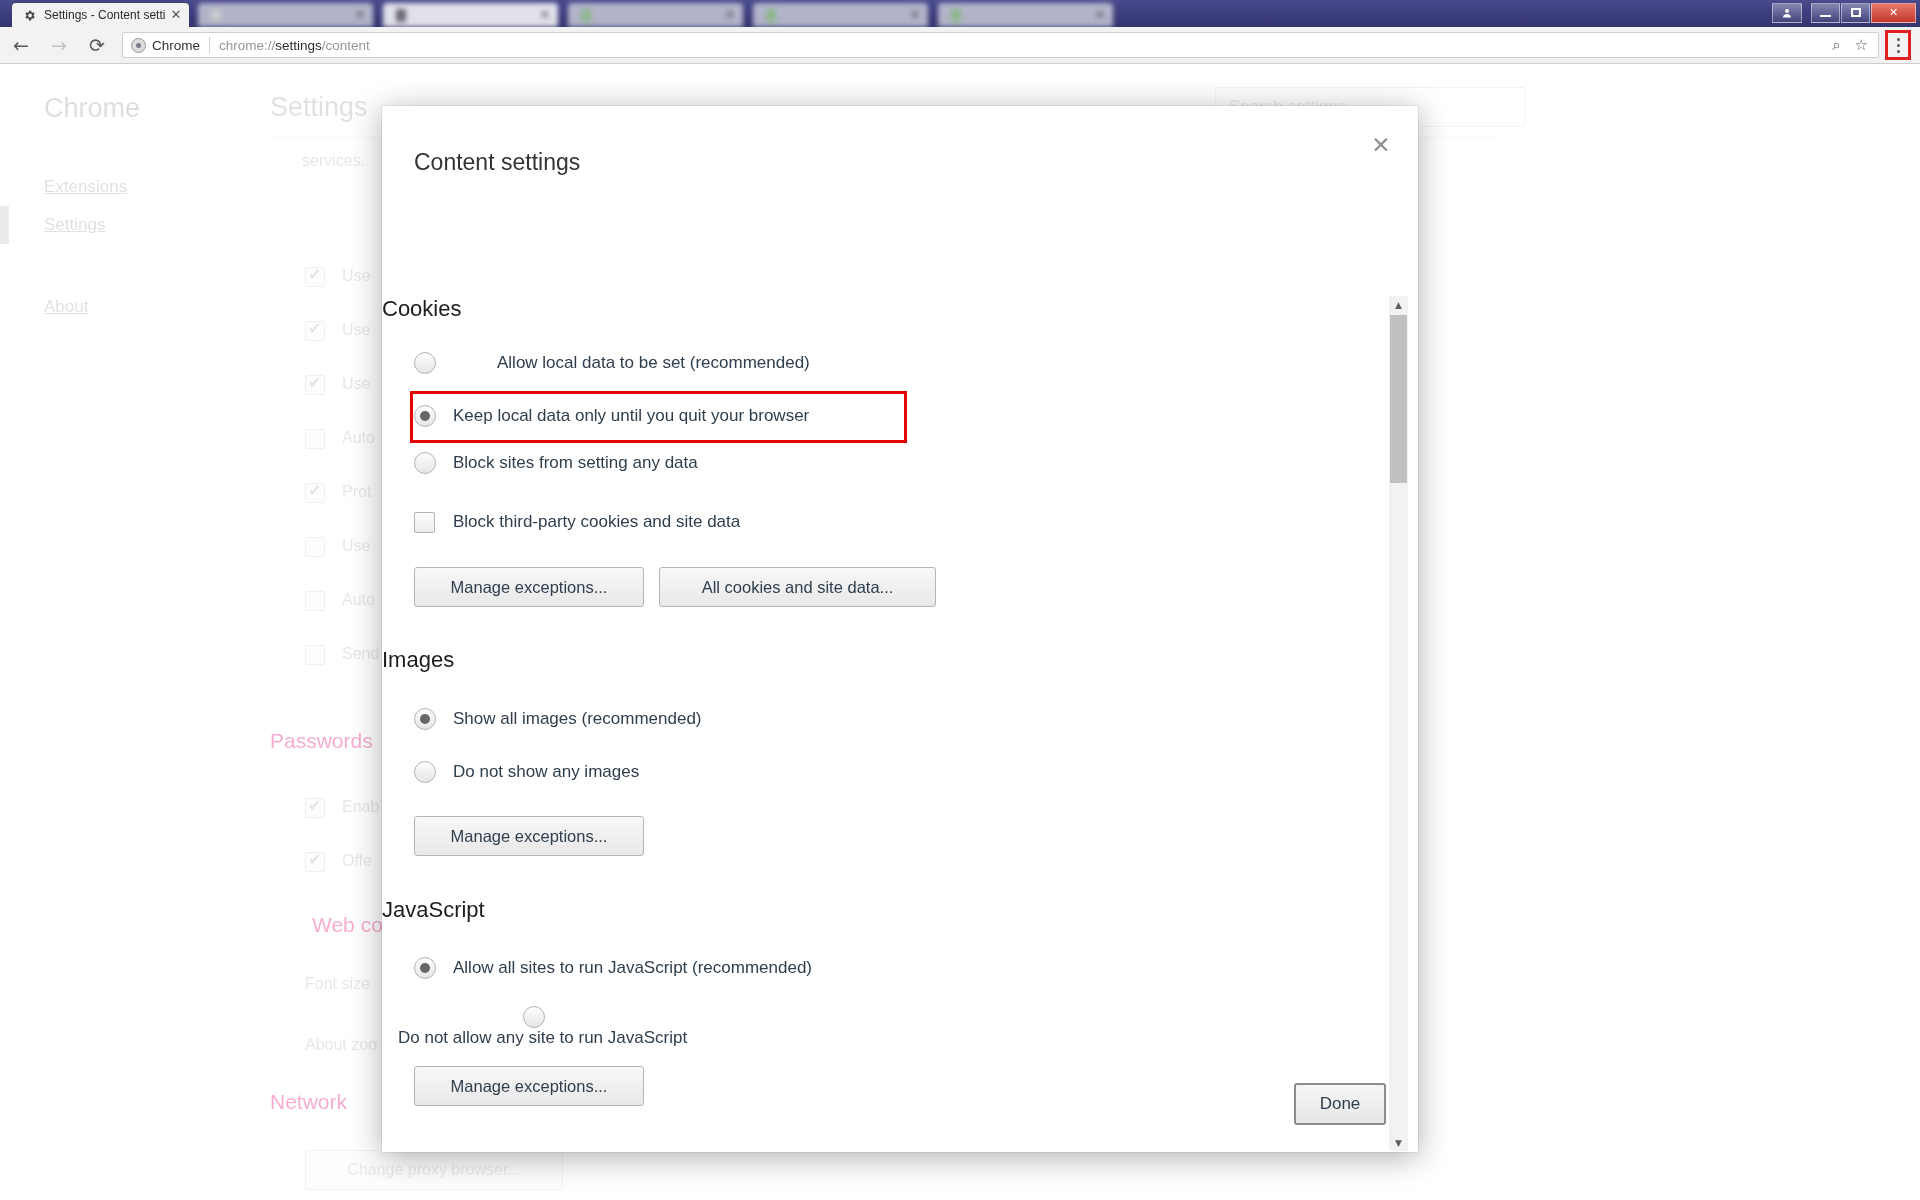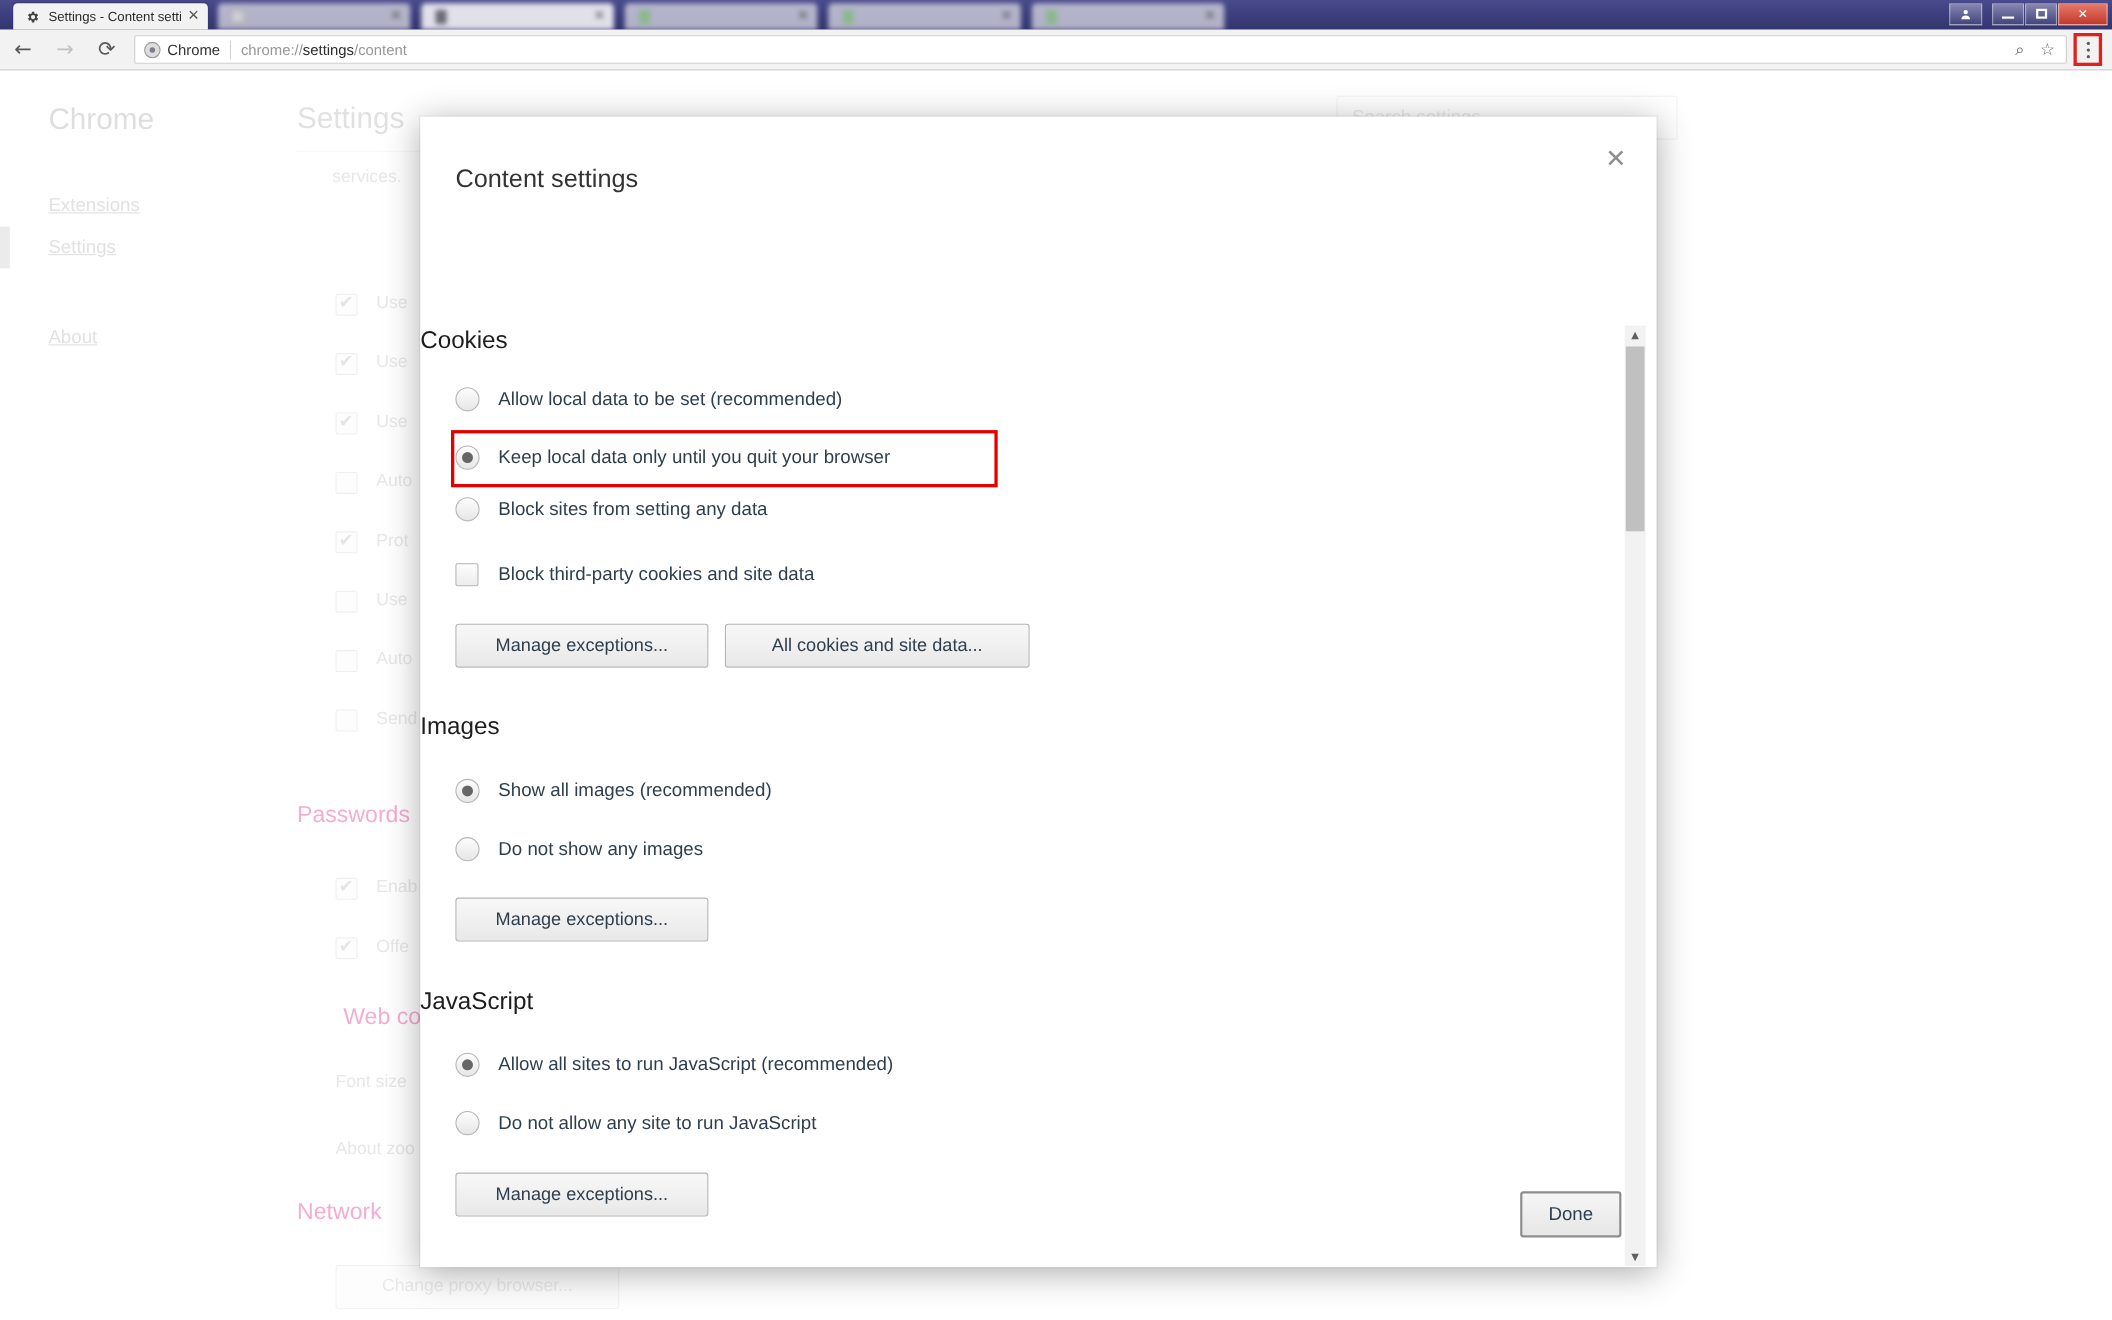--- a/index.html
+++ b/index.html
@@ -173,7 +173,7 @@
 
   
   #dialog {
-    position: absolute; left: 382px; top: 106px; width: 1124px; height: 1046px;
+    position: absolute; left: 382px; top: 106px; width: 1036px; height: 1046px;
     background: #fff;
     box-shadow: 0 5px 30px rgba(0,0,0,.32), 0 0 0 1px rgba(0,0,0,.06);
     display: flex; flex-direction: column;

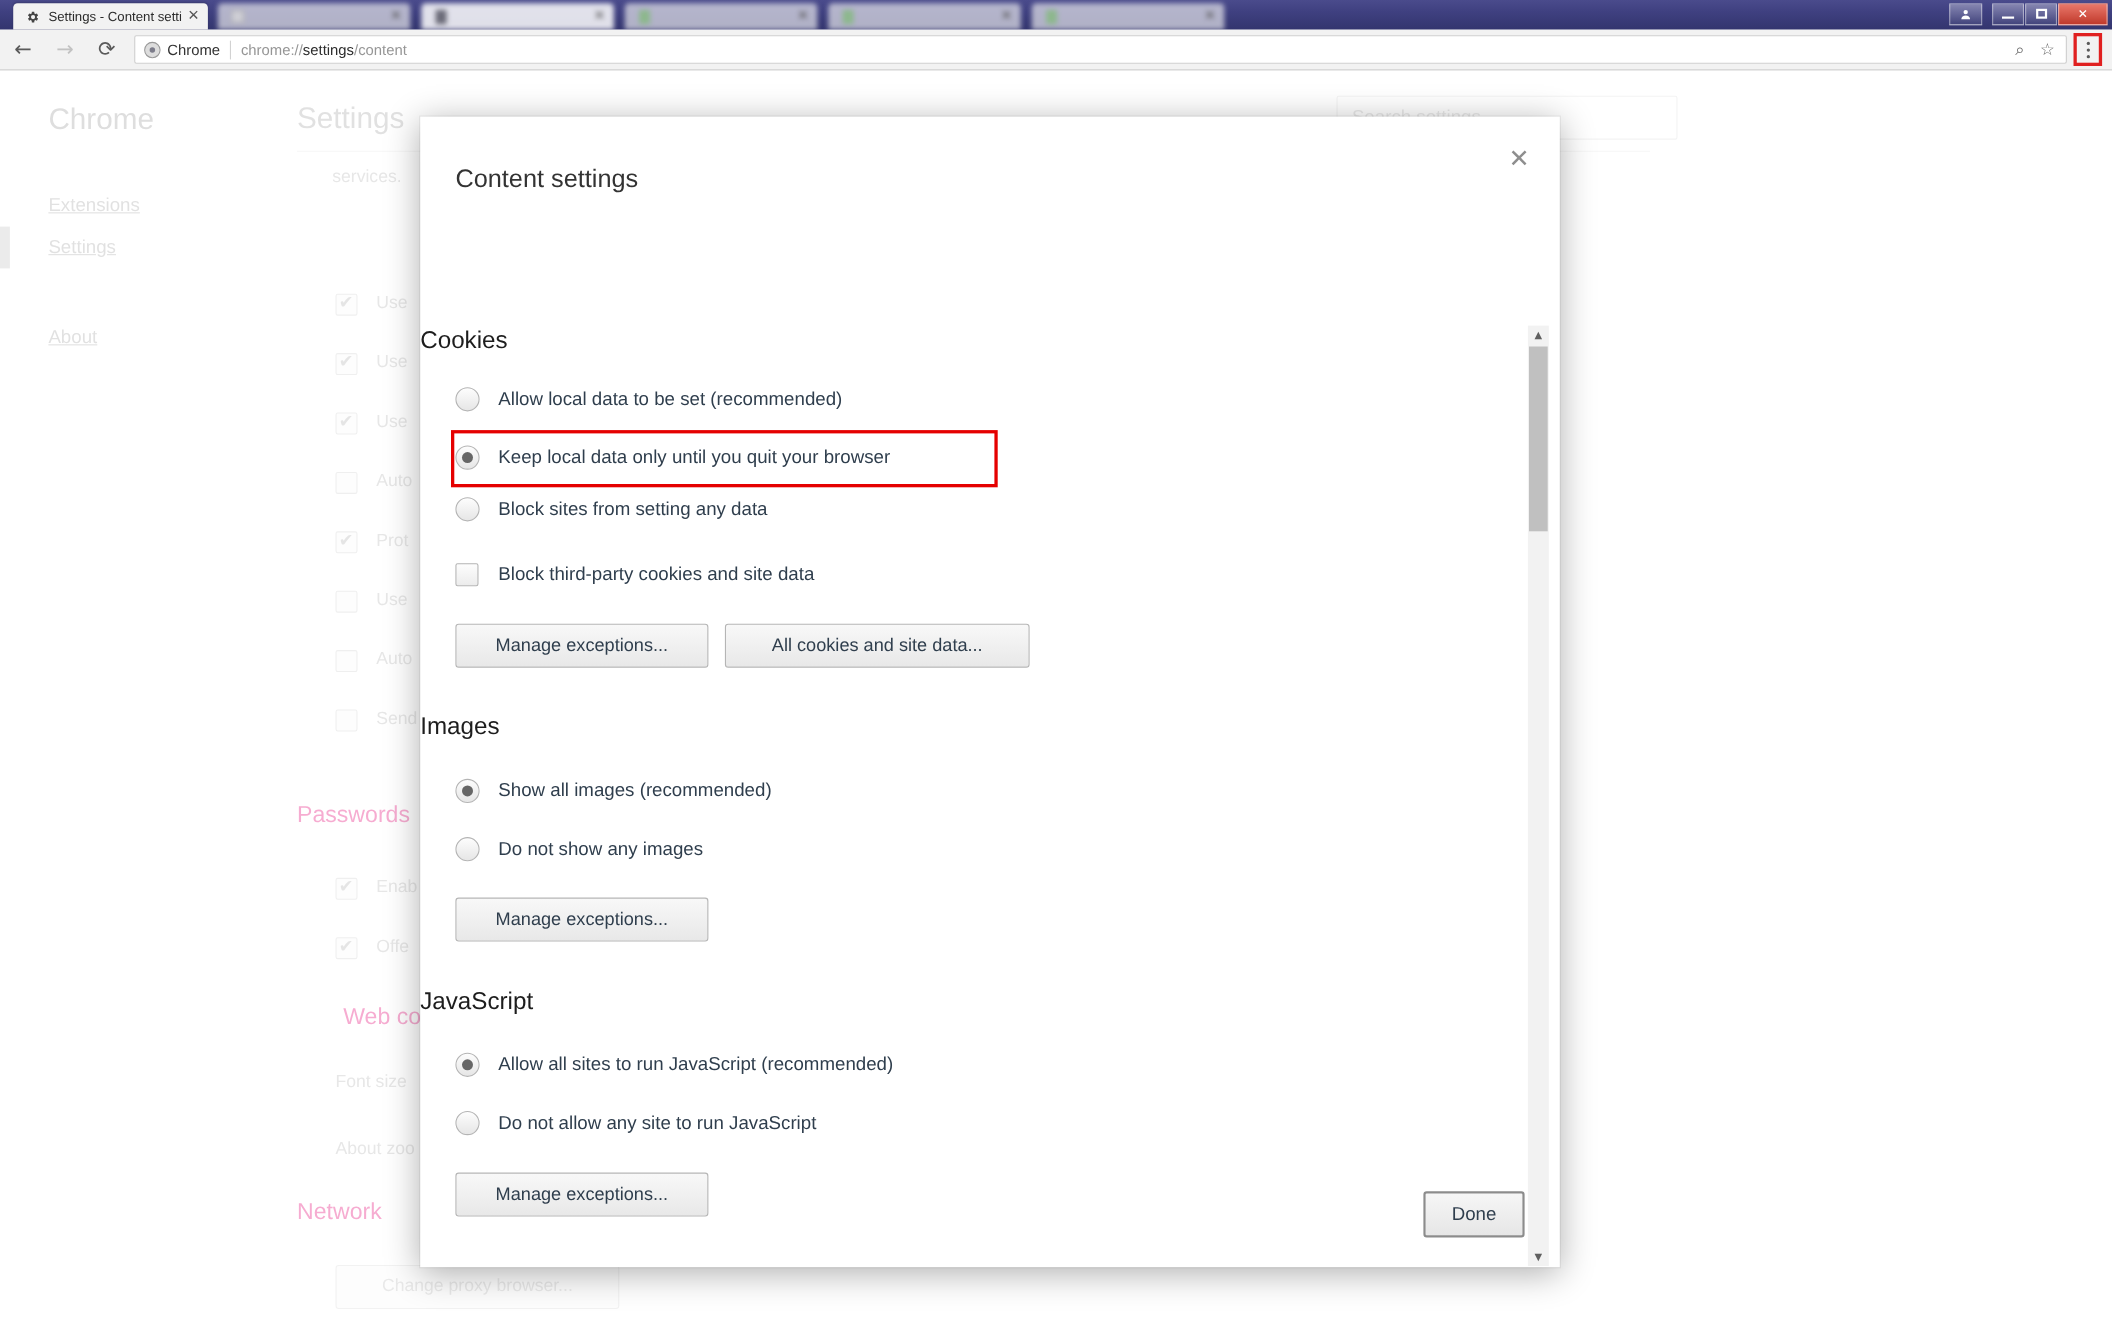--- a/index.html
+++ b/index.html
@@ -435,7 +435,7 @@
 
         <div class="section-title" style="position:absolute; left:0; top:0;">Cookies</div>
 
-        <div class="opt-row" style="left:32px; top:52px;">
+        <div class="opt-row" style="left:32px; top:52px;gap:44px;">
           <span class="radio"></span>
           <span class="opt-label">Allow local data to be set (recommended)</span>
         </div>

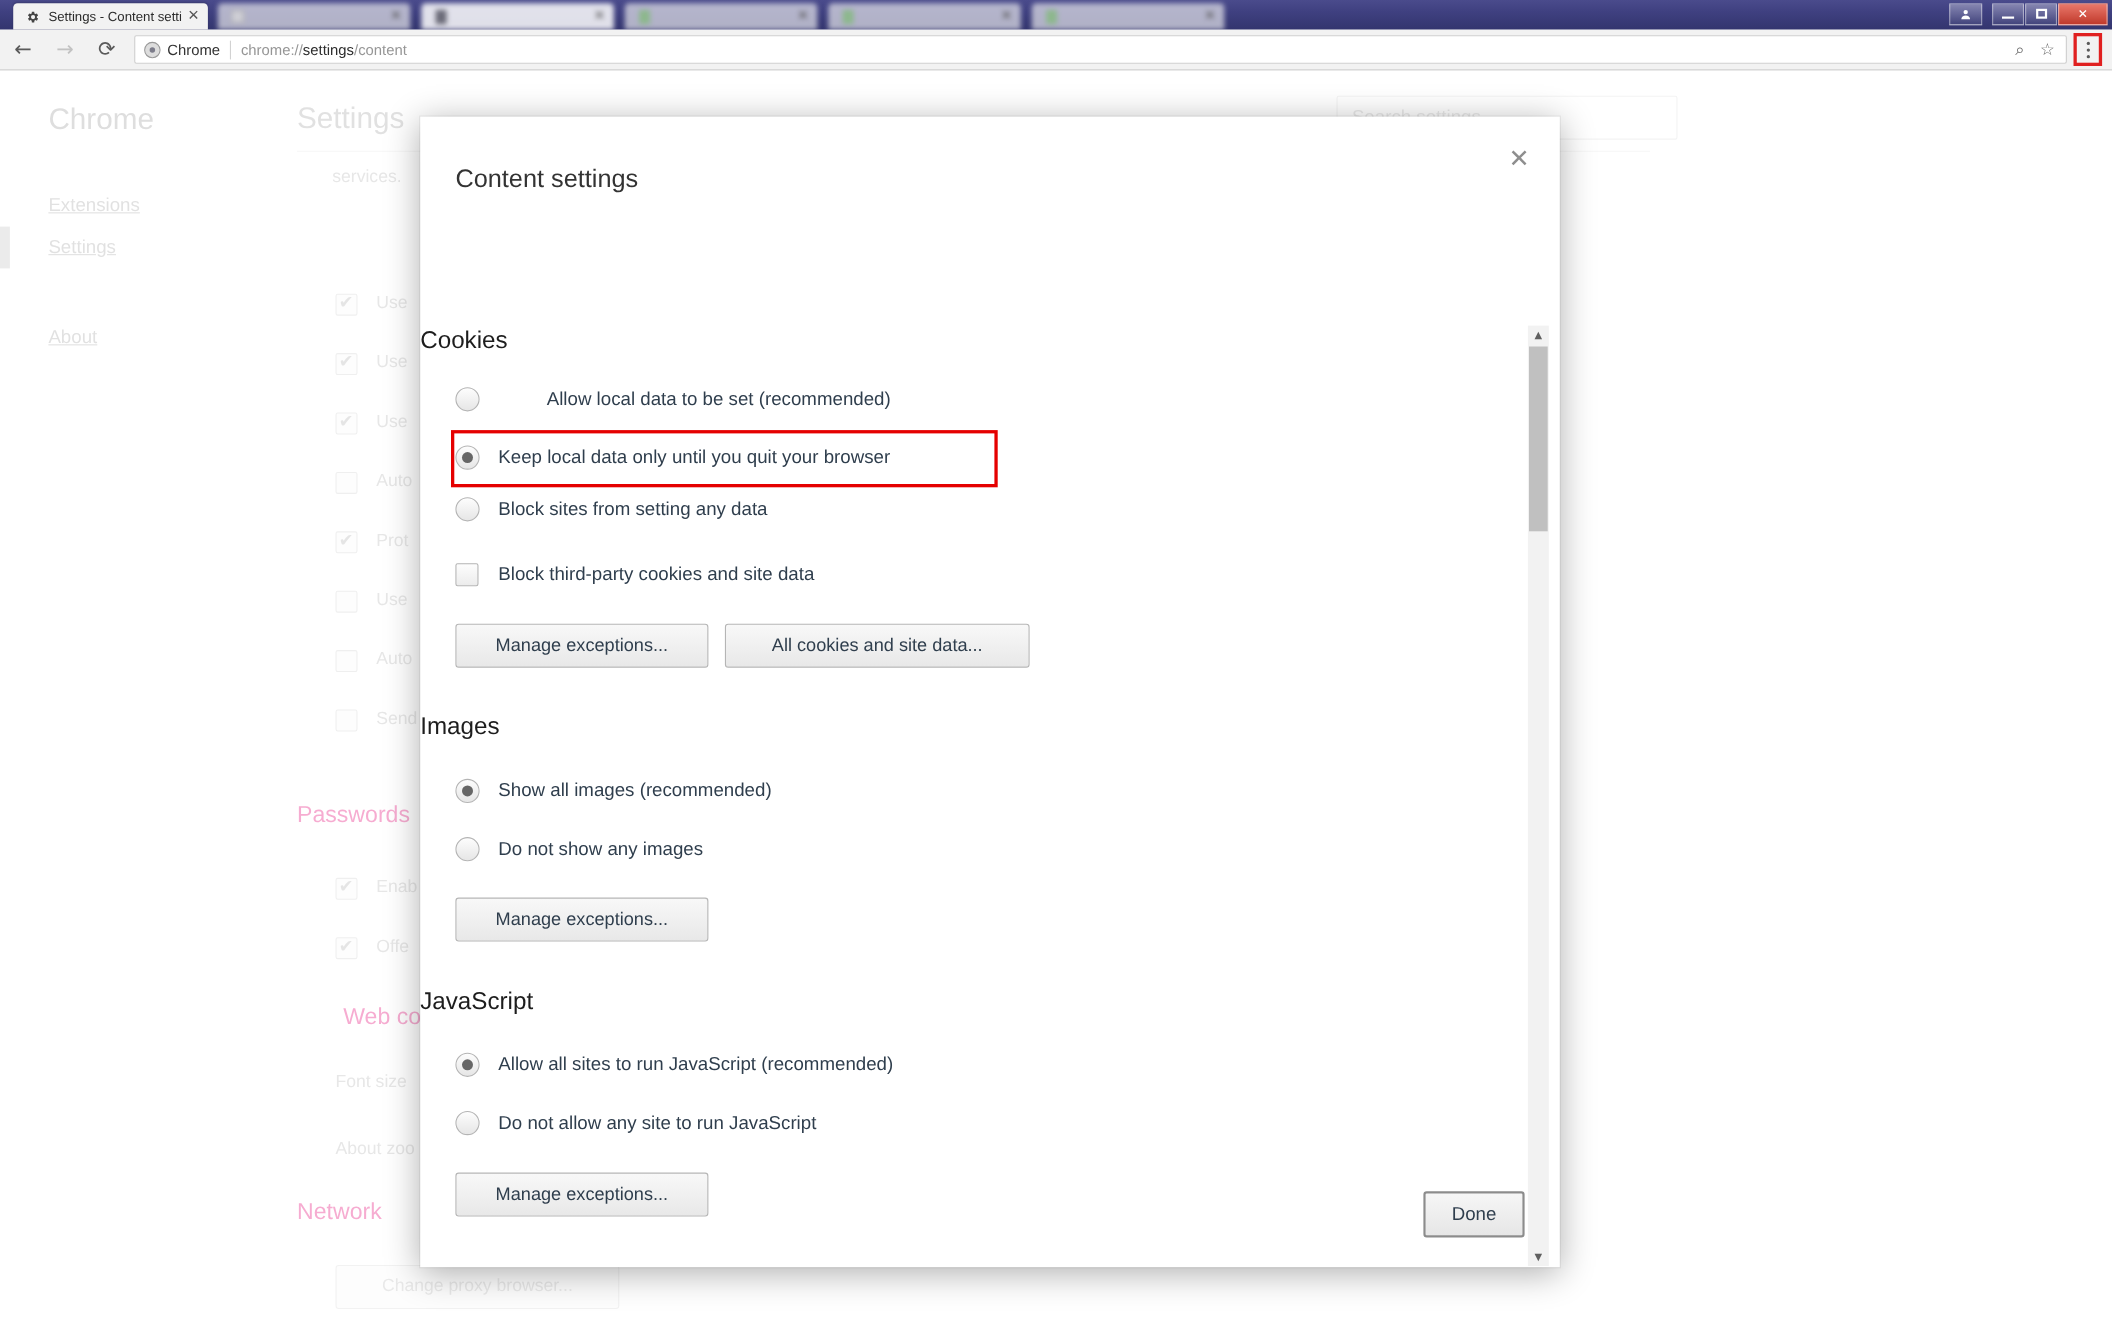--- a/index.html
+++ b/index.html
@@ -480,7 +480,7 @@
           <span class="opt-label">Allow all sites to run JavaScript (recommended)</span>
         </div>
 
-        <div class="opt-row" style="left:32px; top:710px;">
+        <div class="opt-row" style="left:16px; top:710px;flex-direction:column;">
           <span class="radio"></span>
           <span class="opt-label">Do not allow any site to run JavaScript</span>
         </div>

